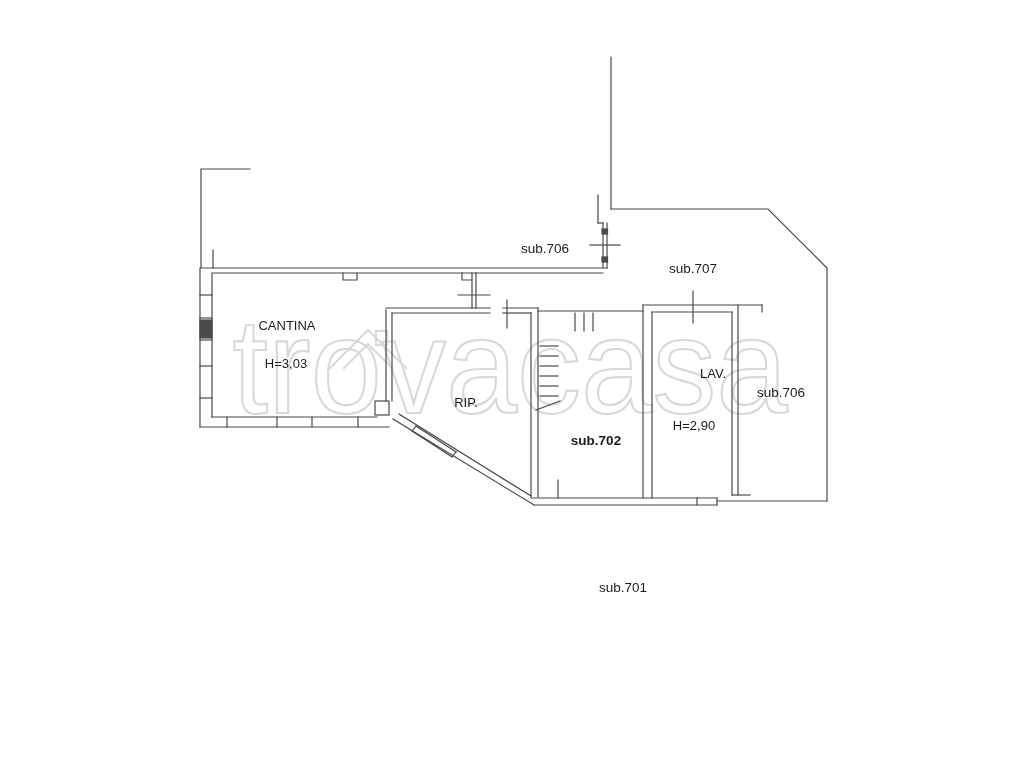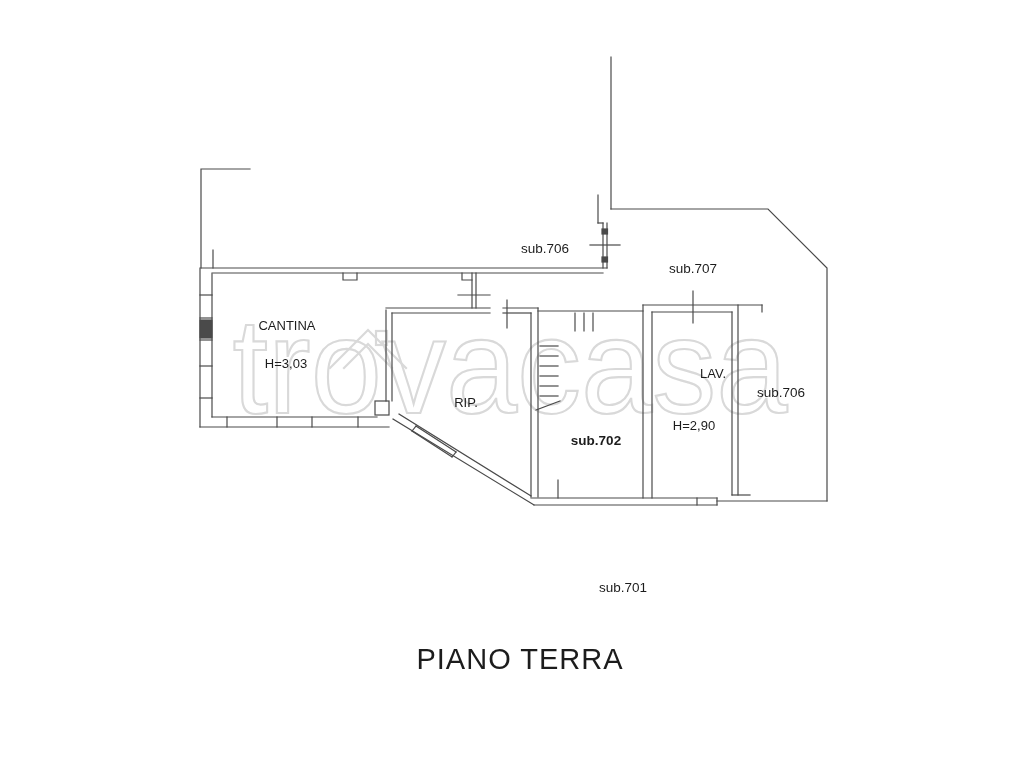--- a/index.html
+++ b/index.html
@@ -157,7 +157,6 @@
   <div class="label sub-label" style="left:781px;top:393px;">sub.706</div>
   <div class="label sub-label" style="left:595px;top:588px;margin-left:28px;">sub.701</div>
 
-  <div class="label floor-title" style="left:520px;top:660px;">PIANO TERRA</div>
 </div>
 
 </body></html>

